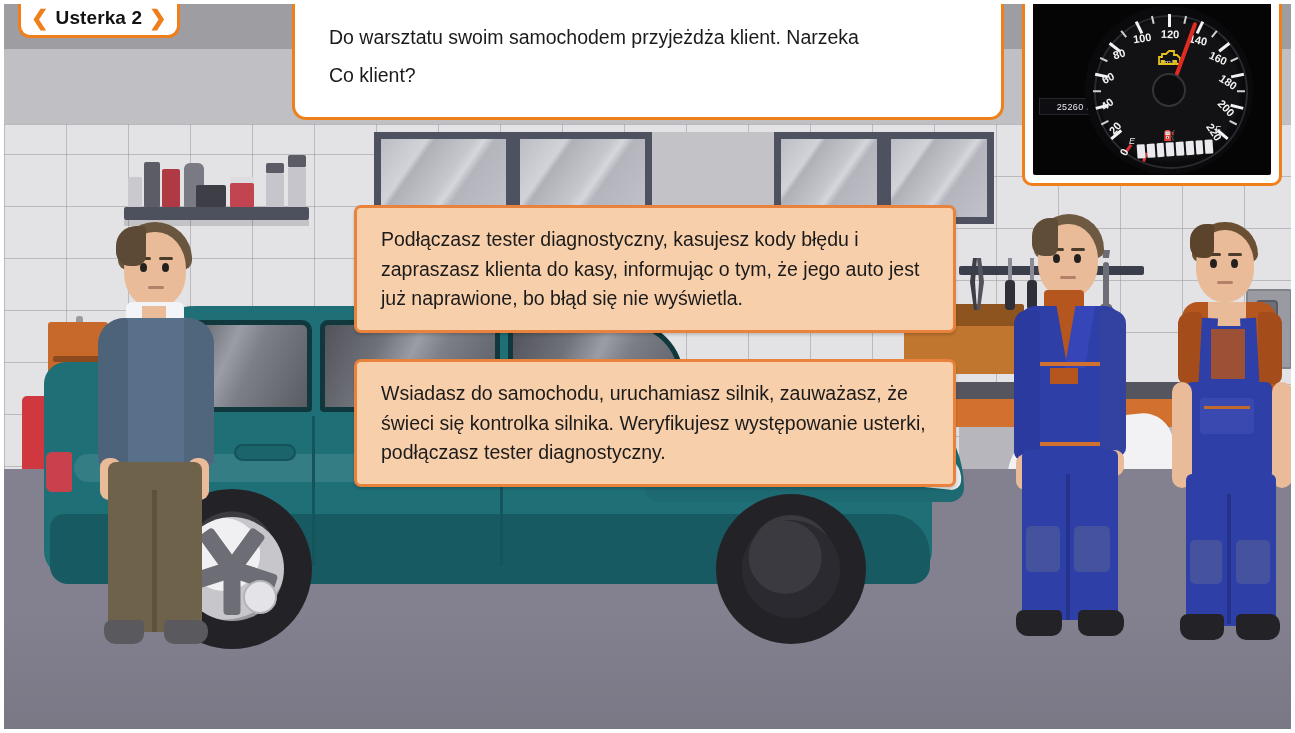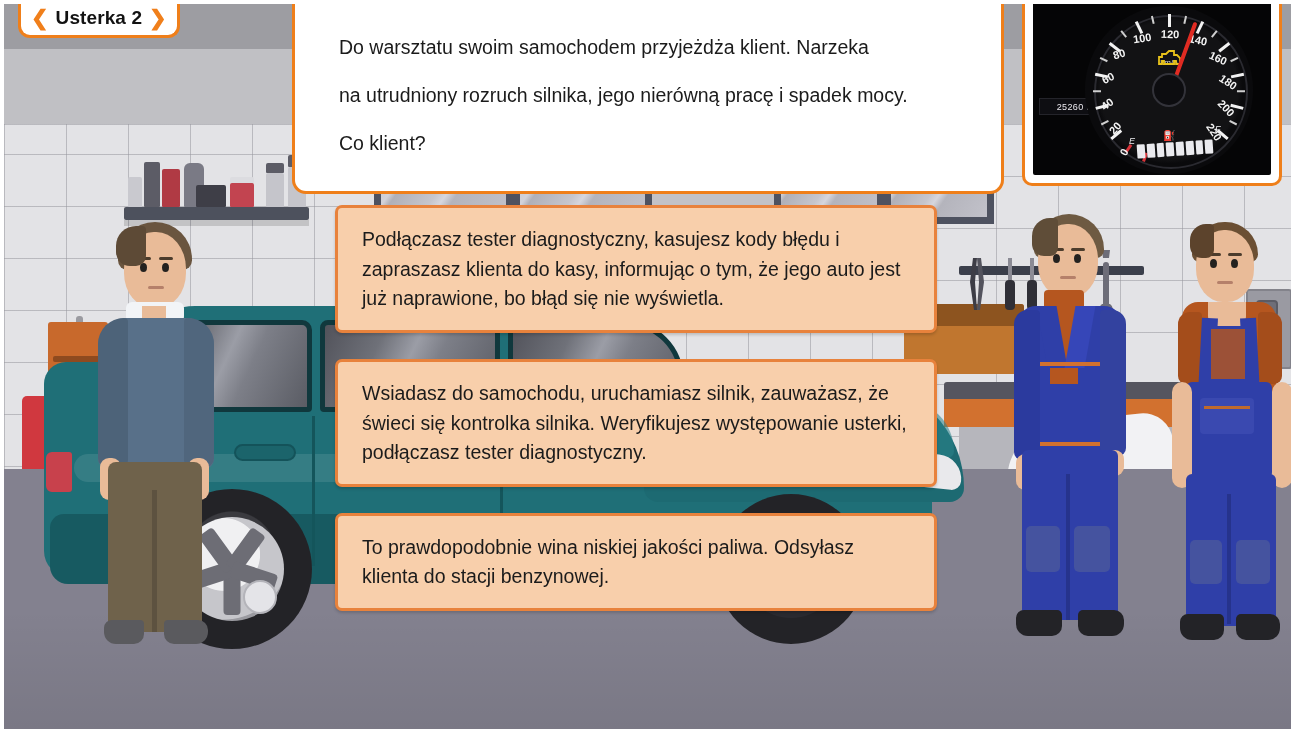--- a/index.html
+++ b/index.html
@@ -138,7 +138,7 @@
     background:#ffffff;border:3px solid #ef7f1a;border-top:none;border-radius:0 0 14px 14px;
     box-sizing:border-box;padding:20px 24px 14px 26px;
   }
-  .question p{margin:18px;font-size:19.5px;line-height:1.55;color:#1b1b1b;}
+  .question p{margin:8px;font-size:19.5px;line-height:1.55;color:#1b1b1b;}
 
   .dash-card{
     position:absolute;left:1022px;top:-6px;width:260px;height:192px;

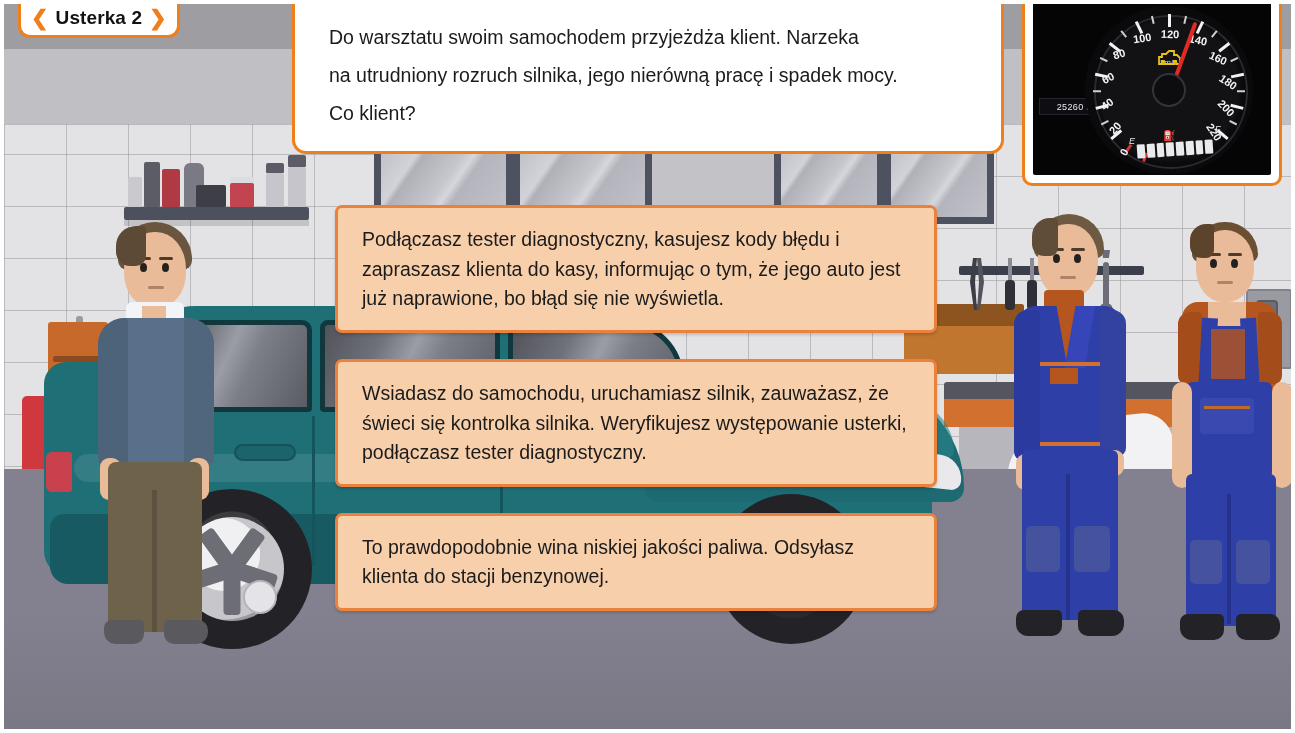--- a/index.html
+++ b/index.html
@@ -405,7 +405,6 @@
 
   <div class="question">
     <p>Do warsztatu swoim samochodem przyjeżdża klient. Narzeka</p>
-    <p>na utrudniony rozruch silnika, jego nierówną pracę i spadek mocy.</p>
     <p>Co klient?</p>
   </div>
 

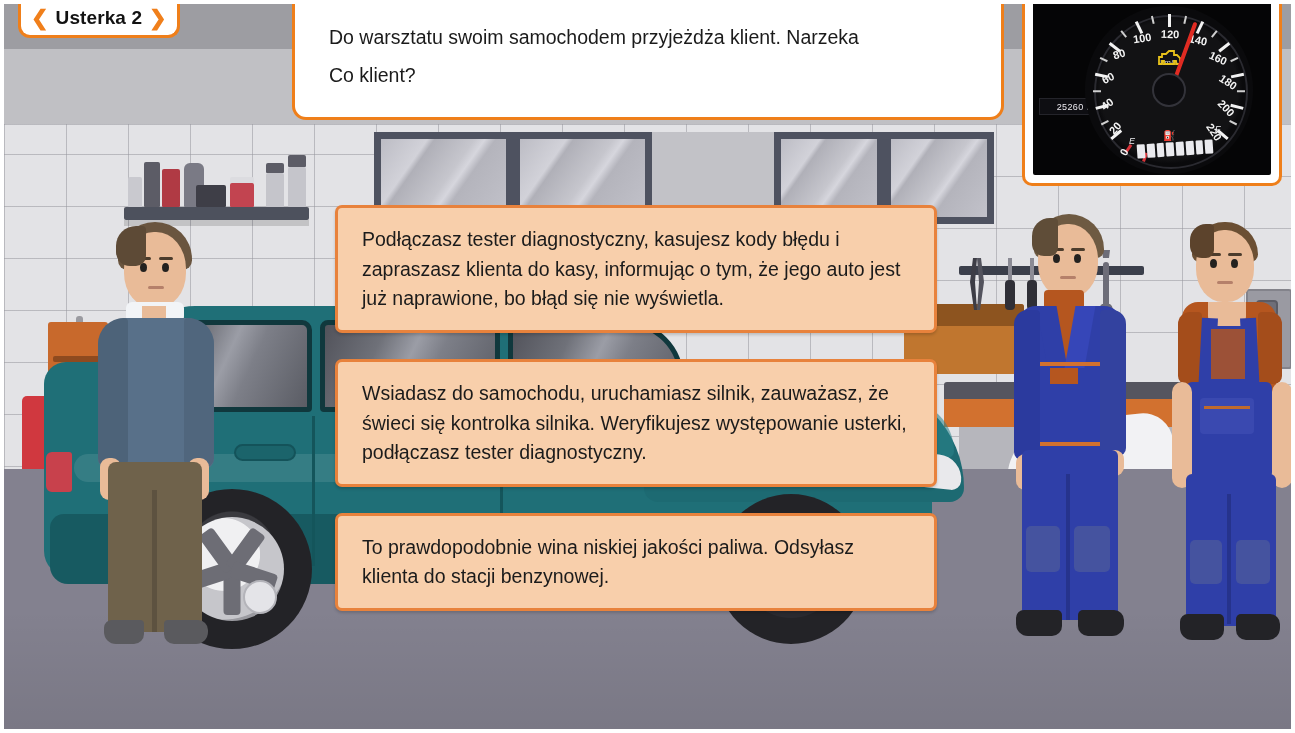--- a/index.html
+++ b/index.html
@@ -169,7 +169,7 @@
   .fuel i{flex:1;background:#eaeaee;border-radius:1px;}
   .fuel-lbl{position:absolute;color:#ededf0;font-size:9px;font-style:italic;}
 
-  .answers{position:absolute;left:335px;top:205px;width:602px;}
+  .answers{position:absolute;left:354px;top:205px;width:602px;}
   .answer{
     background:#f8cfab;border:3px solid #e8823c;border-radius:7px;
     box-sizing:border-box;padding:17px 22px 16px 24px;margin-bottom:26px;

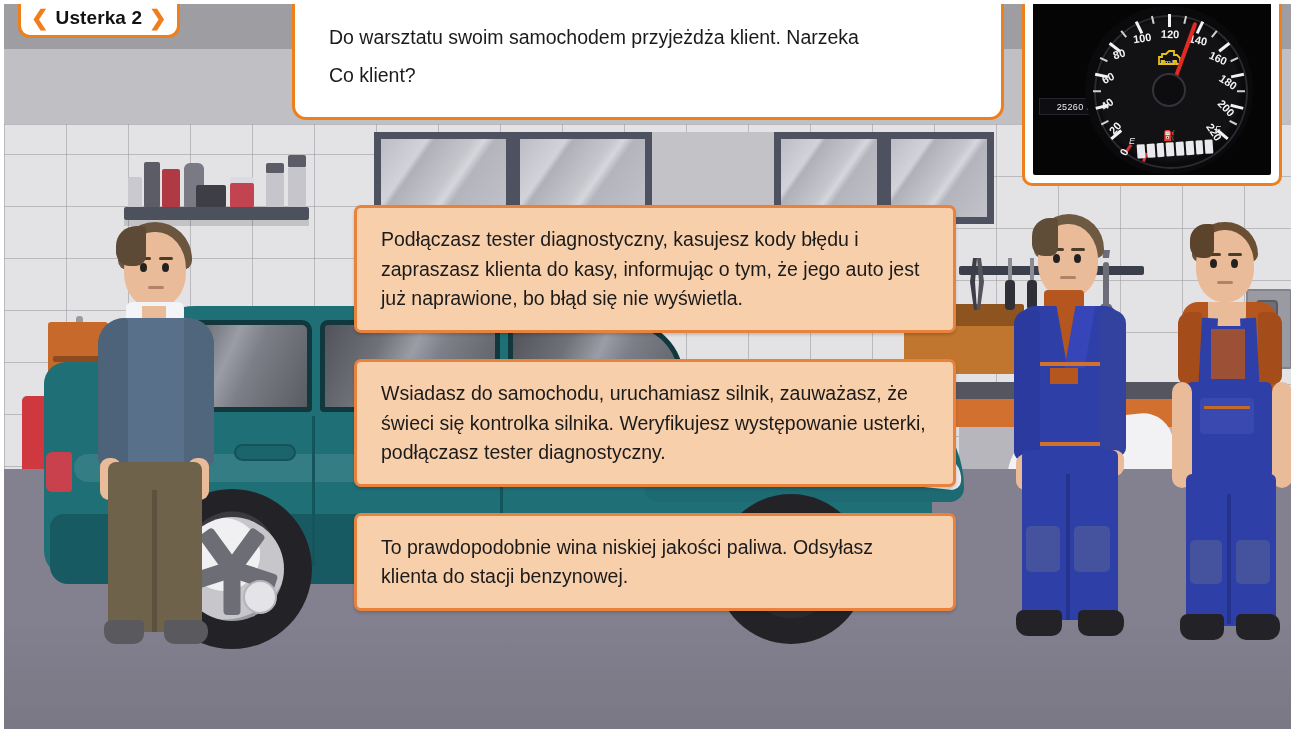--- a/index.html
+++ b/index.html
@@ -487,9 +487,6 @@
     <div class="answer a2">
       <p>Wsiadasz do samochodu, uruchamiasz silnik, zauważasz, że świeci się kontrolka silnika. Weryfikujesz występowanie usterki, podłączasz tester diagnostyczny.</p>
     </div>
-    <div class="answer a3">
-      <p>To prawdopodobnie wina niskiej jakości paliwa. Odsyłasz klienta do stacji benzynowej.</p>
-    </div>
   </div>
 
   <div class="frame"></div>

